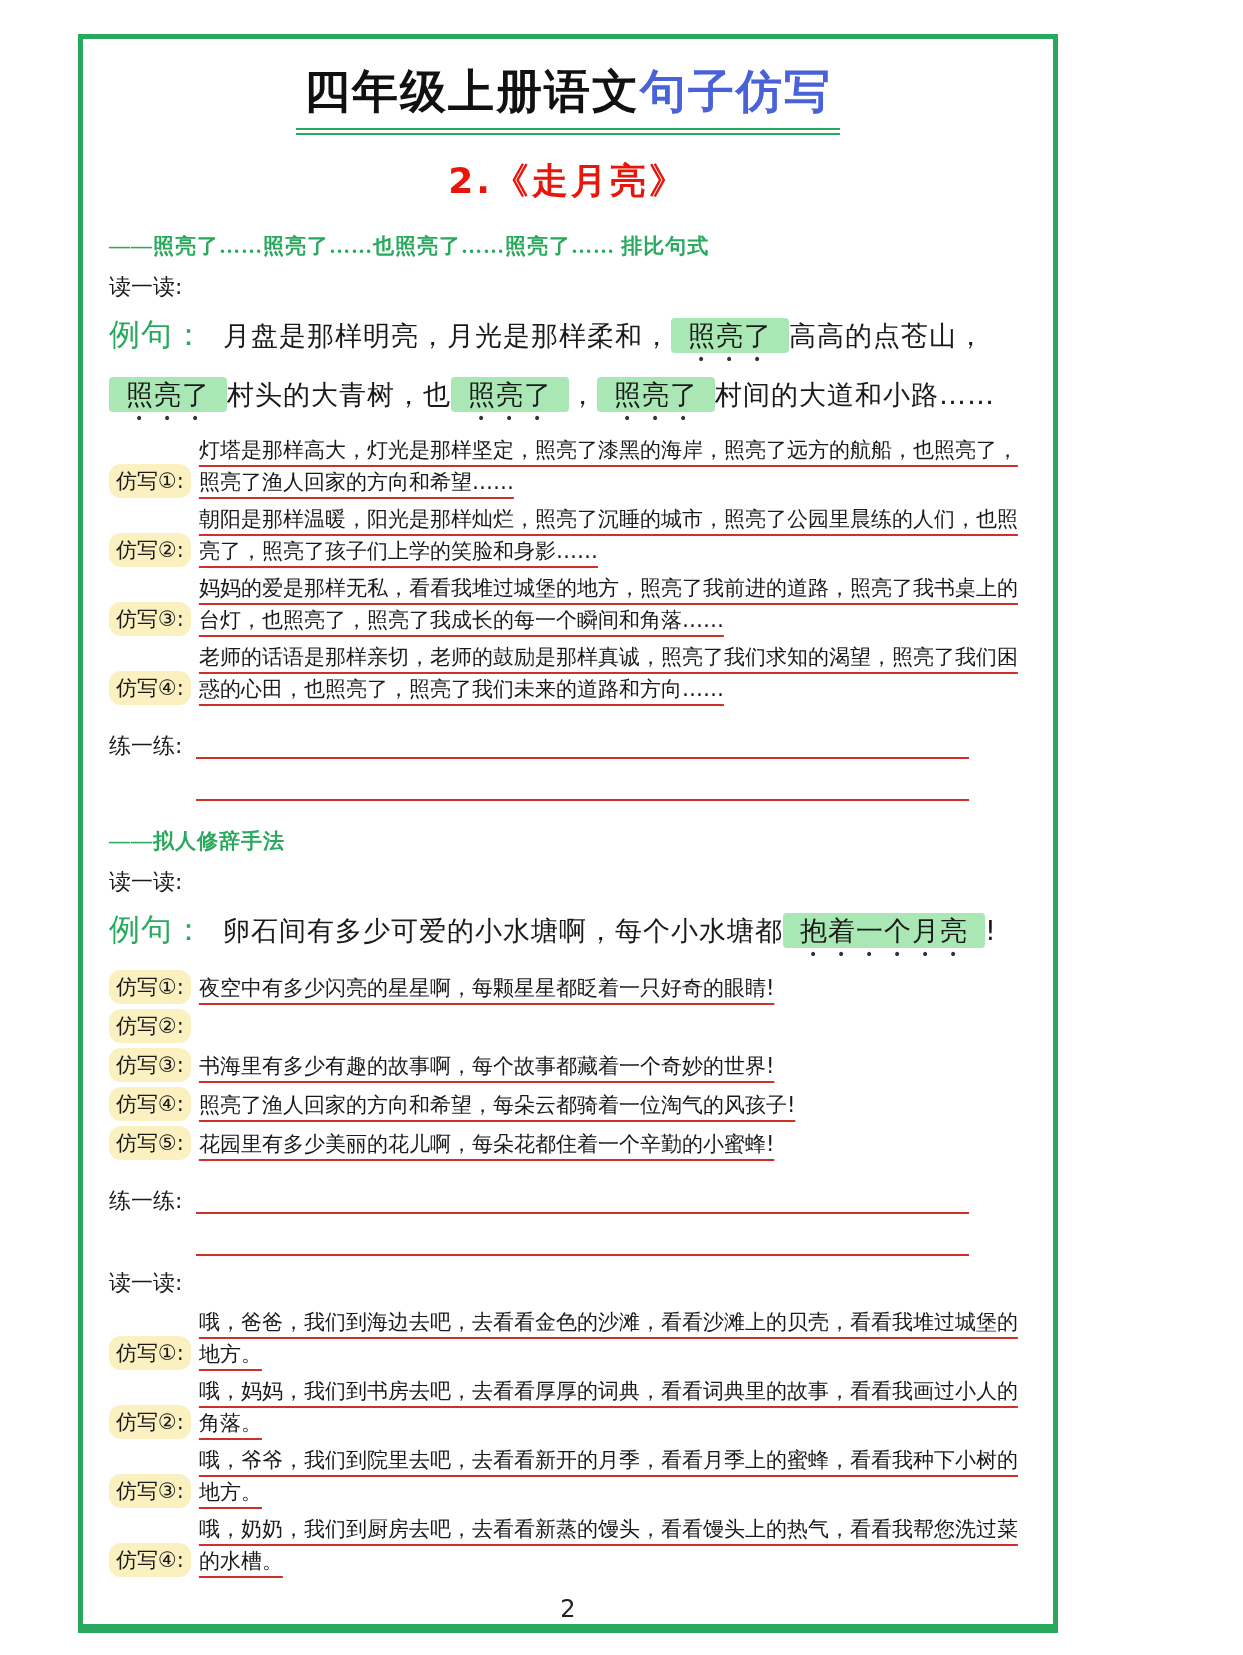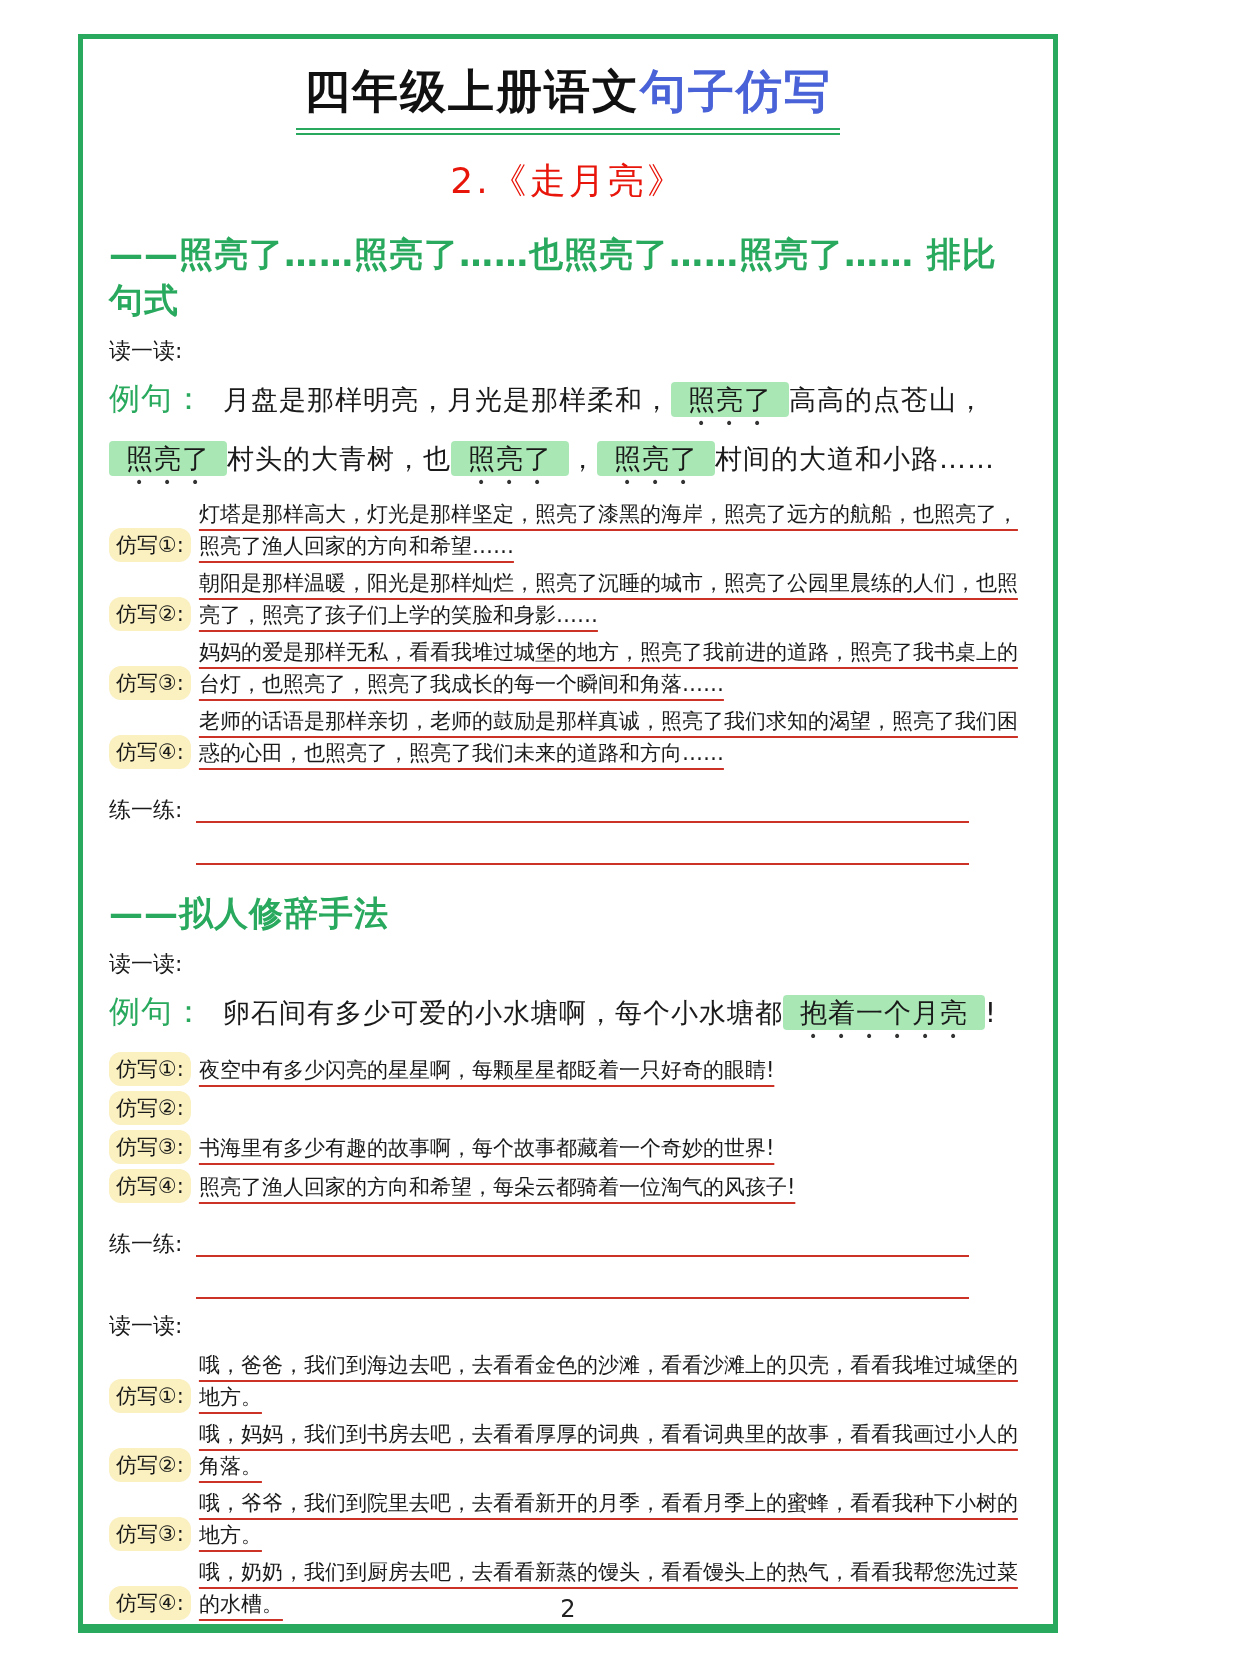--- a/index.html
+++ b/index.html
@@ -21,7 +21,7 @@
   .t-black{color:#111111;}
   .t-blue{color:var(--blue,#4a62d8);}
   .subtitle{
-    text-align:center;color:var(--red,#e8150a);font-size:36px;font-weight:normal;
+    text-align:center;color:var(--red,#e8150a);font-size:36px;font-weight:bold;
     margin-top:22px;letter-spacing:3px;
   }
   .sec-heading{

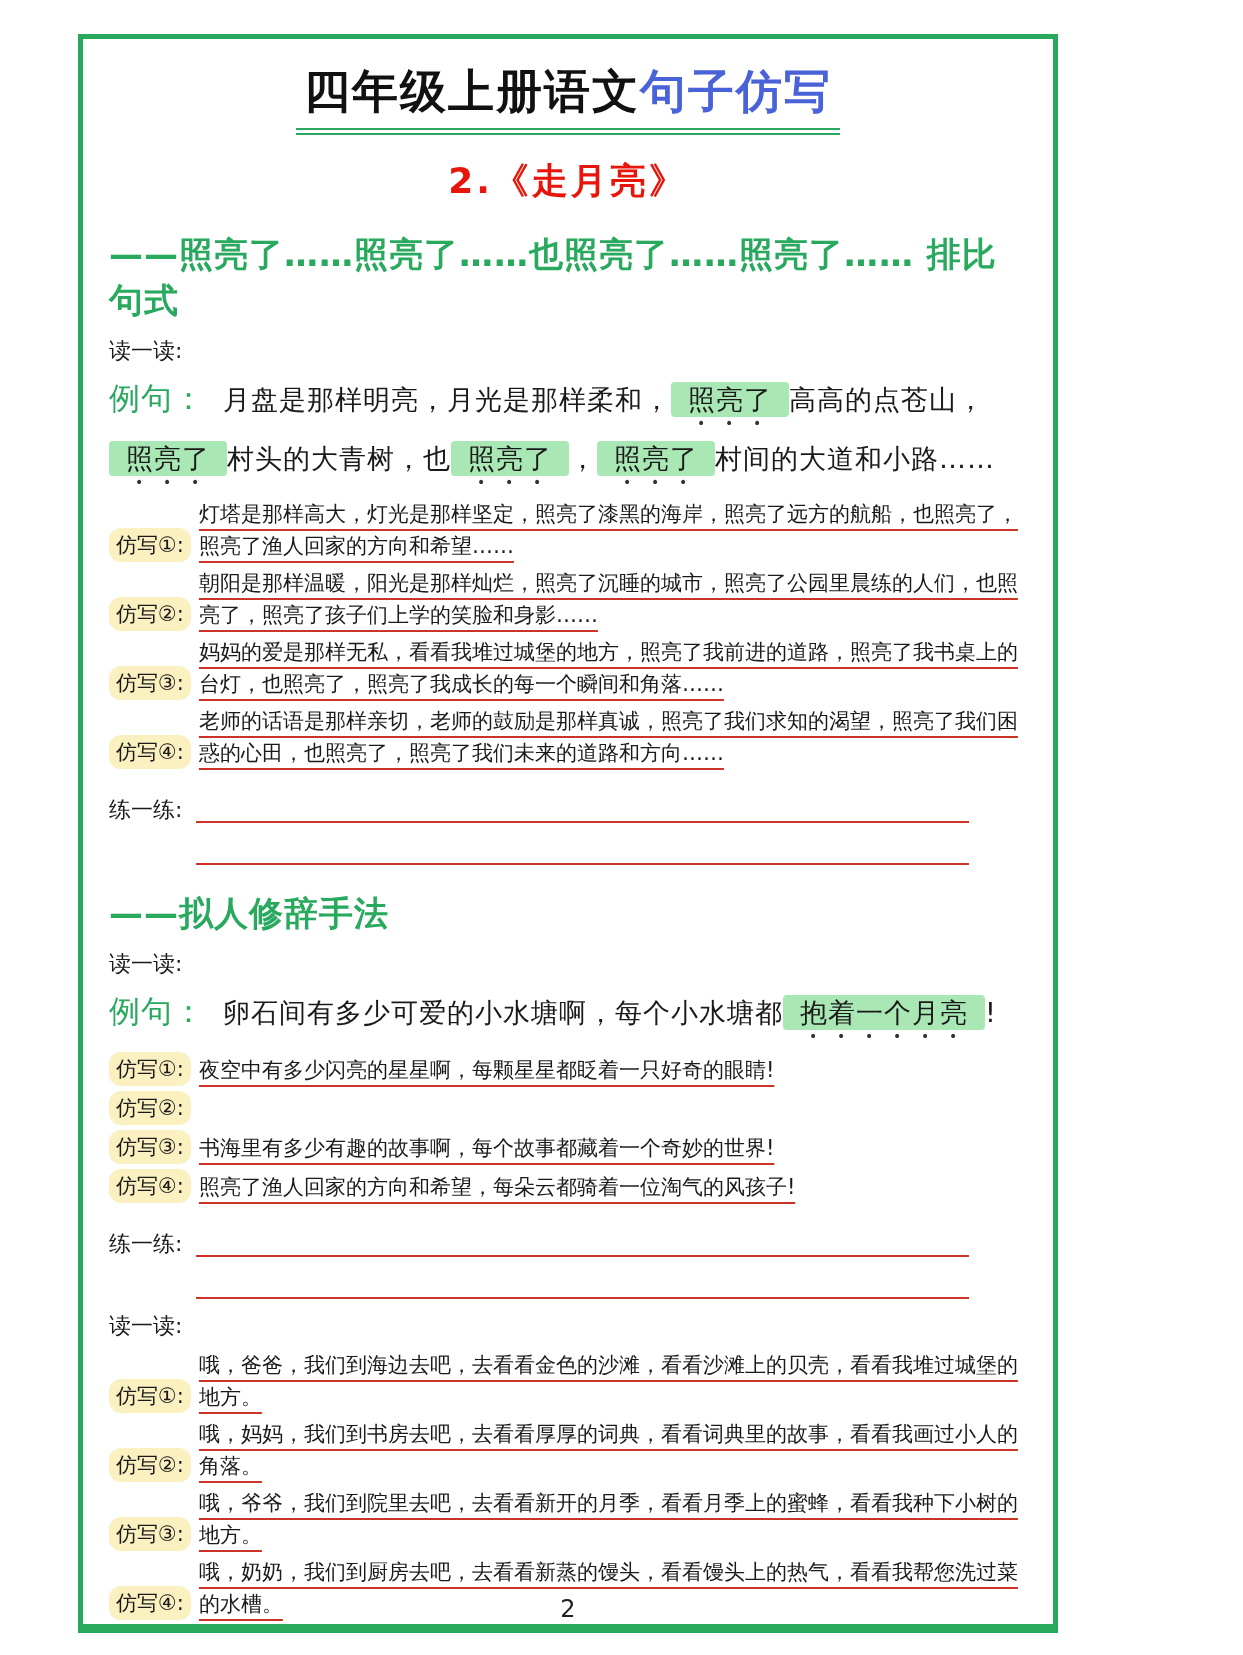--- a/index.html
+++ b/index.html
@@ -25,8 +25,9 @@
     margin-top:22px;letter-spacing:3px;
   }
   .sec-heading{
-    color:var(--green,#28a95d);font-size:34px;font-weight:bold;margin-top:26px;
+    color:var(--green,#28a95d);font-size:21px;font-weight:bold;margin-top:26px;
     letter-spacing:1px;
+    font-family:Liberation Serif, serif;
   }
   .read-label{font-size:22px;margin-top:12px;}
   .example{font-size:27px;line-height:56px;margin:4px 0 0 0;letter-spacing:1px;}

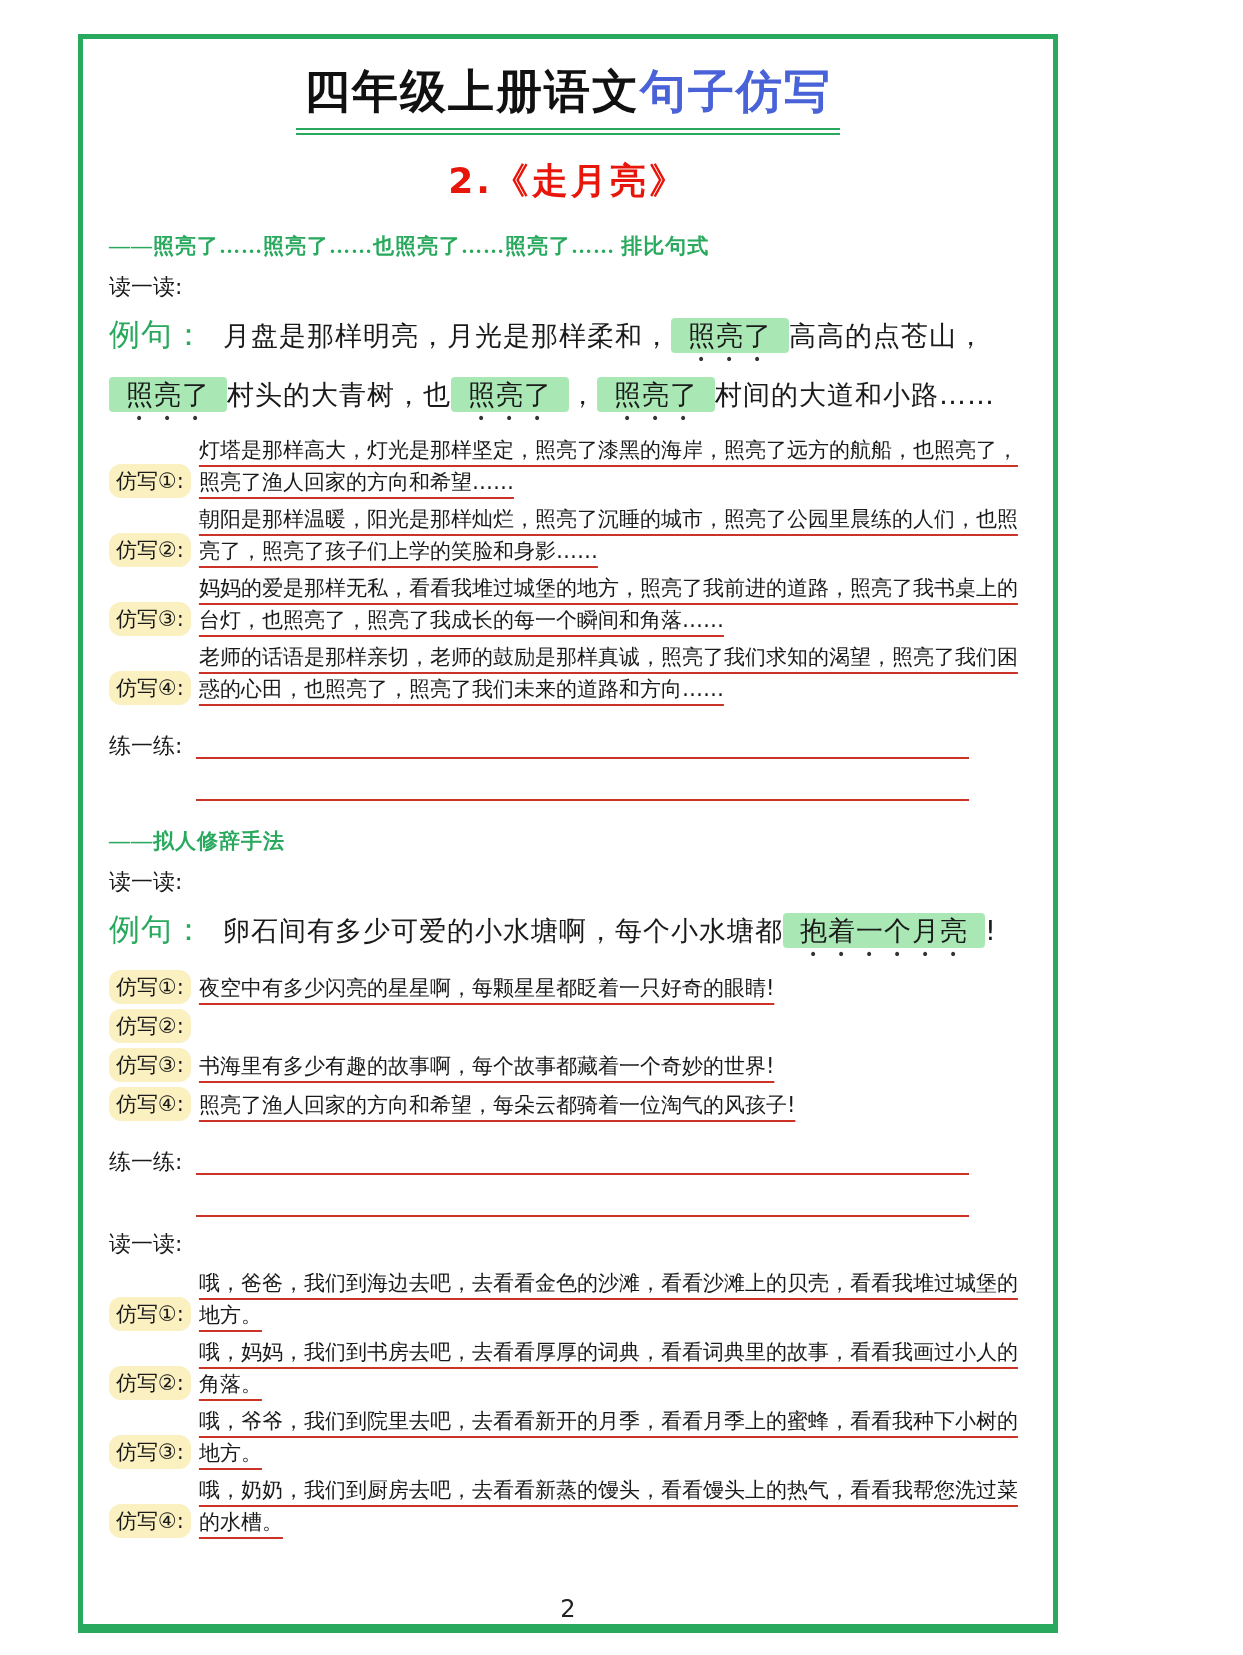--- a/index.html
+++ b/index.html
@@ -116,6 +116,10 @@
               <span class="im-label">仿写④:</span>
               <span class="im-text">照亮了渔人回家的方向和希望，每朵云都骑着一位淘气的风孩子!</span>
             </div>
+            <div class="imitation">
+              <span class="im-label">仿写⑤:</span>
+              <span class="im-text">花园里有多少美丽的花儿啊，每朵花都住着一个辛勤的小蜜蜂!</span>
+            </div>
           </div>
           <div class="practice">
             <span class="practice-label">练一练:</span>

